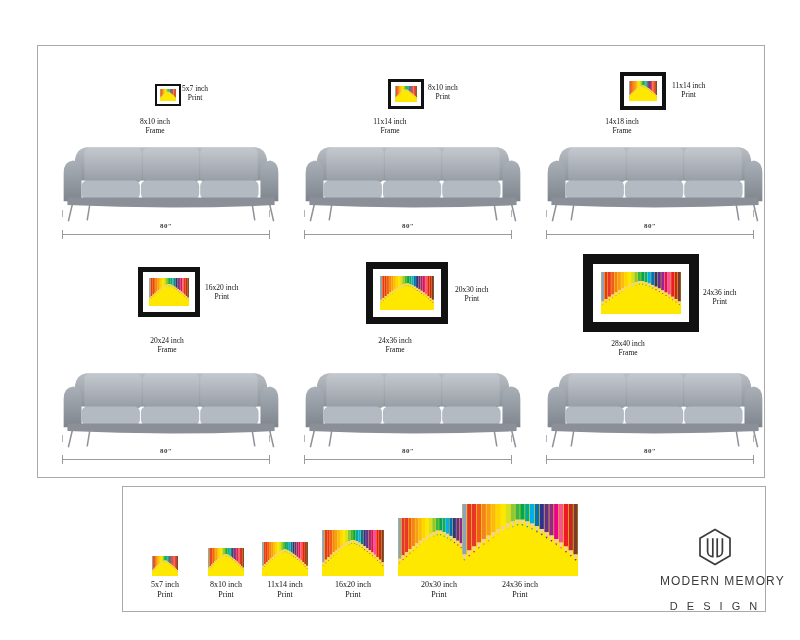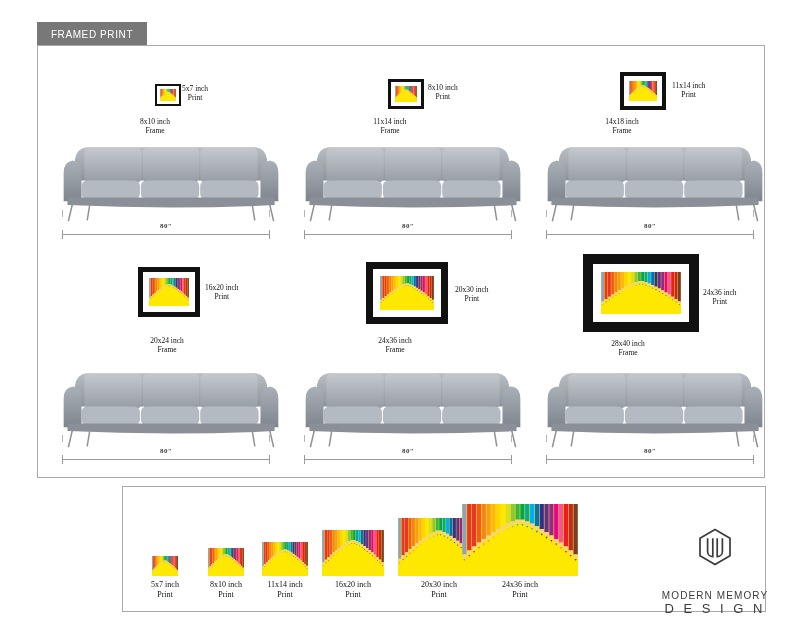--- a/index.html
+++ b/index.html
@@ -142,9 +142,6 @@
 
 <div id="root">
 
-  <div class="tab" id="tab-framed">
-    <span>FRAMED PRINT</span>
-  </div>
   <div class="panel" id="panel-framed"></div>
 
   <div id="framed-cells">

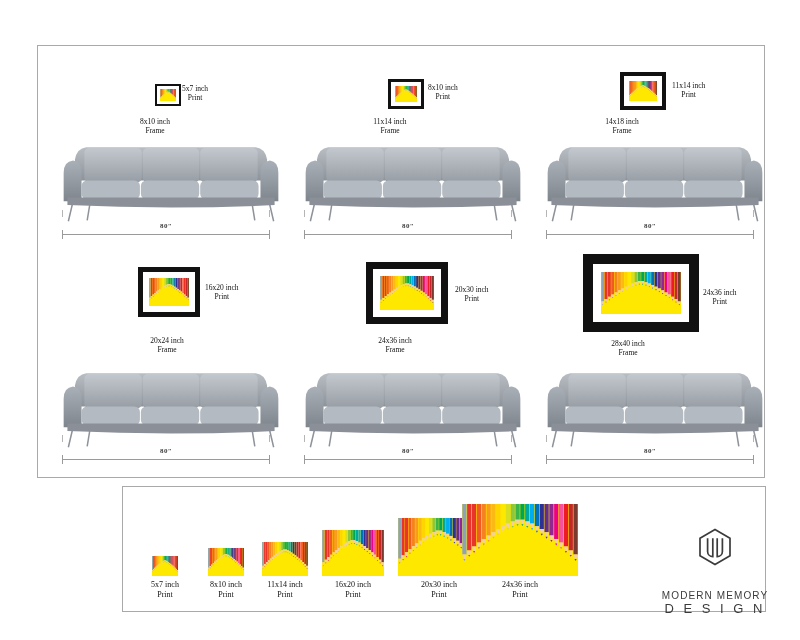--- a/index.html
+++ b/index.html
@@ -122,10 +122,10 @@
   #logo .mark { display: block; margin: 0 auto; }
   #logo .name {
     font-family: "Liberation Sans", sans-serif;
-    font-size: 10px;
+    font-size: 12px;
     letter-spacing: 1.1px;
     color: #3b3b3b;
-    margin-top: 20px;
+    margin-top: 4px;
     white-space: nowrap;
   }
   #logo .sub {

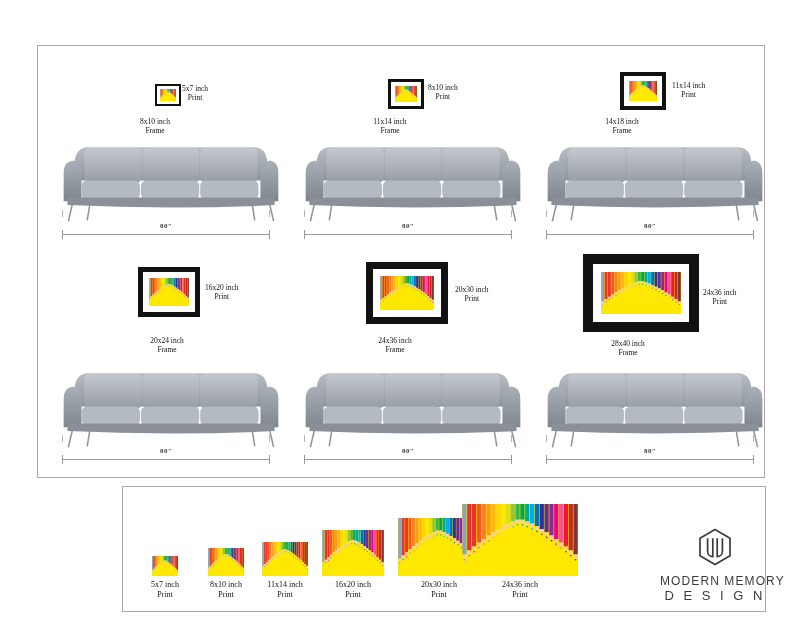--- a/index.html
+++ b/index.html
@@ -130,10 +130,10 @@
   }
   #logo .sub {
     font-family: "Liberation Sans", sans-serif;
-    font-size: 13px;
+    font-size: 11px;
     letter-spacing: 3px;
     color: #3b3b3b;
-    margin-top: 0;
+    margin-top: 12px;
     white-space: nowrap;
   }
 </style>

